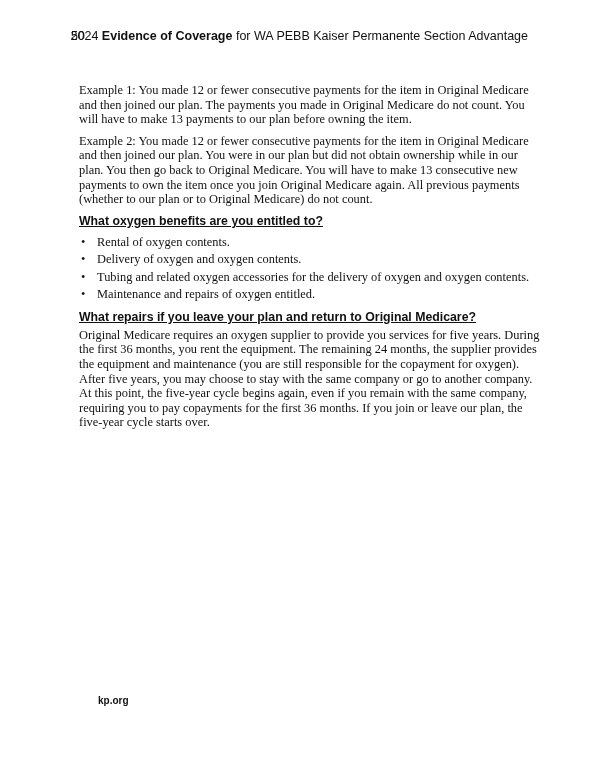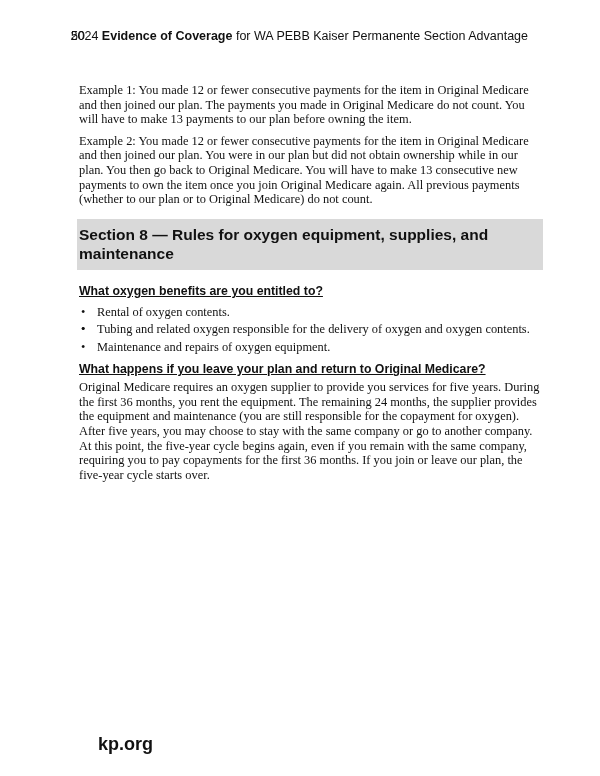--- a/index.html
+++ b/index.html
@@ -42,7 +42,6 @@
   <p class="body serif">Example 1: You made 12 or fewer consecutive payments for the item in Original Medicare and then joined our plan. The payments you made in Original Medicare do not count. You will have to make 13 payments to our plan before owning the item.</p>
   <p class="body serif">Example 2: You made 12 or fewer consecutive payments for the item in Original Medicare and then joined our plan. You were in our plan but did not obtain ownership while in our plan. You then go back to Original Medicare. You will have to make 13 consecutive new payments to own the item once you join Original Medicare again. All previous payments (whether to our plan or to Original Medicare) do not count.</p>
 
-  <div class="section-bar sans">Section 8 — Rules for oxygen equipment, supplies, and maintenance</div>
 
   <h3 class="sub sans">What oxygen benefits are you entitled to?</h3>
   <ul class="bullets serif">

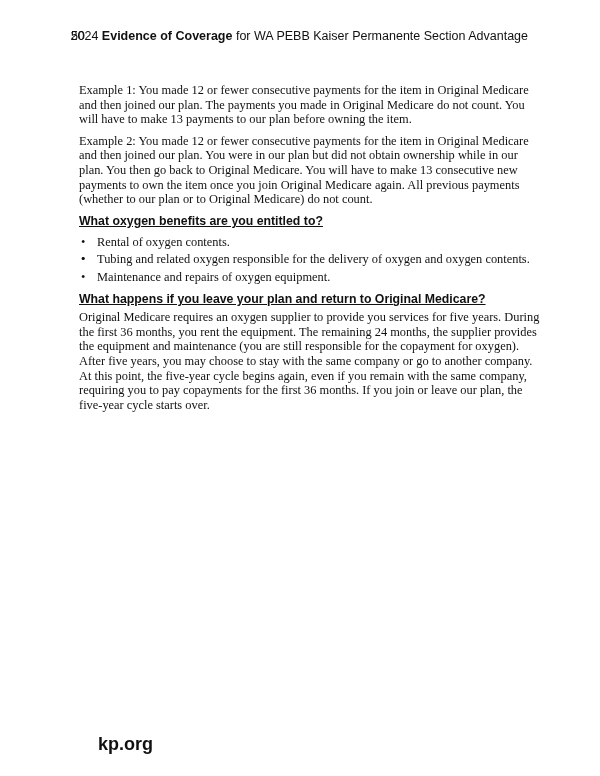--- a/index.html
+++ b/index.html
@@ -46,7 +46,7 @@
   <h3 class="sub sans">What oxygen benefits are you entitled to?</h3>
   <ul class="bullets serif">
     <li><span class="dot">•</span><span>Rental of oxygen contents.</span></li>
-    <li><span class="dot">•</span></li>
+    <li><span class="dot">•</span><span>Delivery of oxygen and oxygen contents.</span></li>
     <li><span class="dot">•</span><span>Tubing and related oxygen responsible for the delivery of oxygen and oxygen contents.</span></li>
     <li><span class="dot">•</span><span>Maintenance and repairs of oxygen equipment.</span></li>
   </ul>

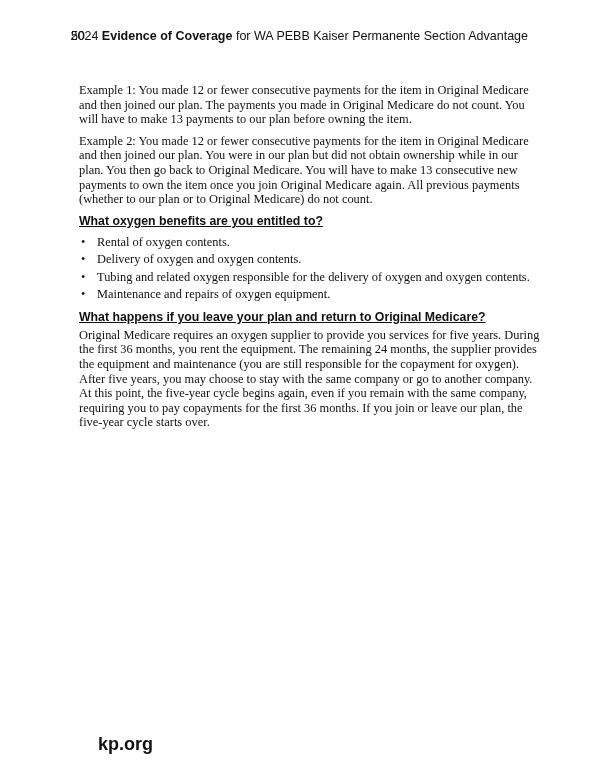--- a/index.html
+++ b/index.html
@@ -47,7 +47,7 @@
   <ul class="bullets serif">
     <li><span class="dot">•</span><span>Rental of oxygen contents.</span></li>
     <li><span class="dot">•</span><span>Delivery of oxygen and oxygen contents.</span></li>
-    <li><span class="dot">•</span><span>Tubing and related oxygen responsible for the delivery of oxygen and oxygen contents.</span></li>
+    <li><span class="dot">•</span><span>Tubing and related oxygen accessories for the delivery of oxygen and oxygen contents.</span></li>
     <li><span class="dot">•</span><span>Maintenance and repairs of oxygen equipment.</span></li>
   </ul>
 

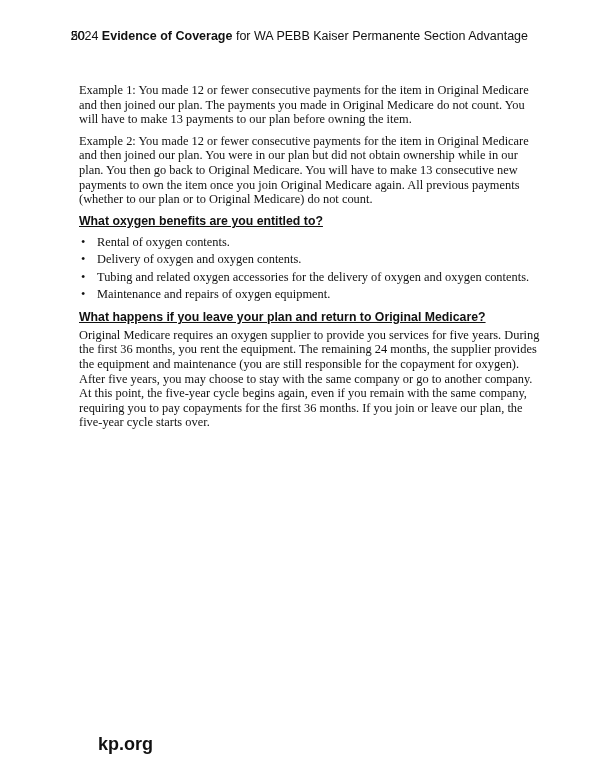--- a/index.html
+++ b/index.html
@@ -48,7 +48,7 @@
     <li><span class="dot">•</span><span>Rental of oxygen contents.</span></li>
     <li><span class="dot">•</span><span>Delivery of oxygen and oxygen contents.</span></li>
     <li><span class="dot">•</span><span>Tubing and related oxygen accessories for the delivery of oxygen and oxygen contents.</span></li>
-    <li><span class="dot">•</span><span>Maintenance and repairs of oxygen equipment.</span></li>
+    <li><span class="dot">•</span><span>Maintenance and repairs of oxygen entitled.</span></li>
   </ul>
 
   <h3 class="sub sans">What happens if you leave your plan and return to Original Medicare?</h3>

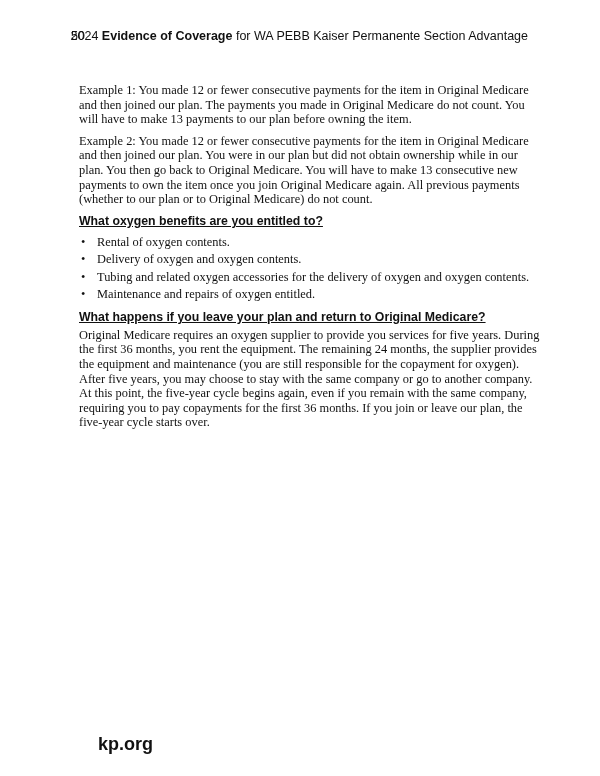--- a/index.html
+++ b/index.html
@@ -51,7 +51,7 @@
     <li><span class="dot">•</span><span>Maintenance and repairs of oxygen entitled.</span></li>
   </ul>
 
-  <h3 class="sub sans">What happens if you leave your plan and return to Original Medicare?</h3>
+  <h3 class="sub sans">What repairs if you leave your plan and return to Original Medicare?</h3>
   <p class="body serif">Original Medicare requires an oxygen supplier to provide you services for five years. During the first 36 months, you rent the equipment. The remaining 24 months, the supplier provides the equipment and maintenance (you are still responsible for the copayment for oxygen). After five years, you may choose to stay with the same company or go to another company. At this point, the five-year cycle begins again, even if you remain with the same company, requiring you to pay copayments for the first 36 months. If you join or leave our plan, the five-year cycle starts over.</p>
 </div>
 

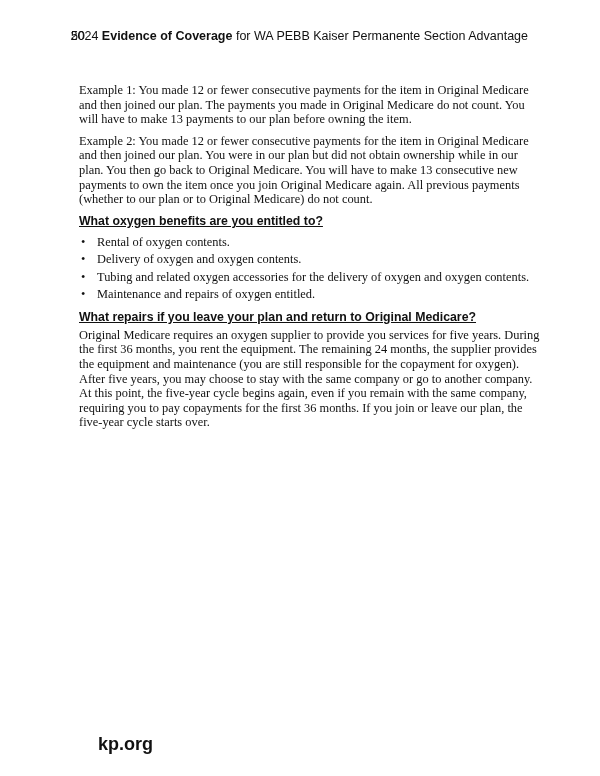--- a/index.html
+++ b/index.html
@@ -27,7 +27,7 @@
   ul.bullets li { position: relative; padding-left: 18px; font-size: 12.4px; line-height: 14.5px; margin-bottom: 3px; }
   ul.bullets li .dot { position: absolute; left: 2px; top: 0; }
 
-  .footer { position: absolute; left: 71px; top: 734px; font-size: 18px; font-weight: bold; padding-left: 27px; }
+  .footer { position: absolute; left: 71px; top: 695px; font-size: 10px; font-weight: bold; padding-left: 27px; }
 </style>
 </head>
 <body>

